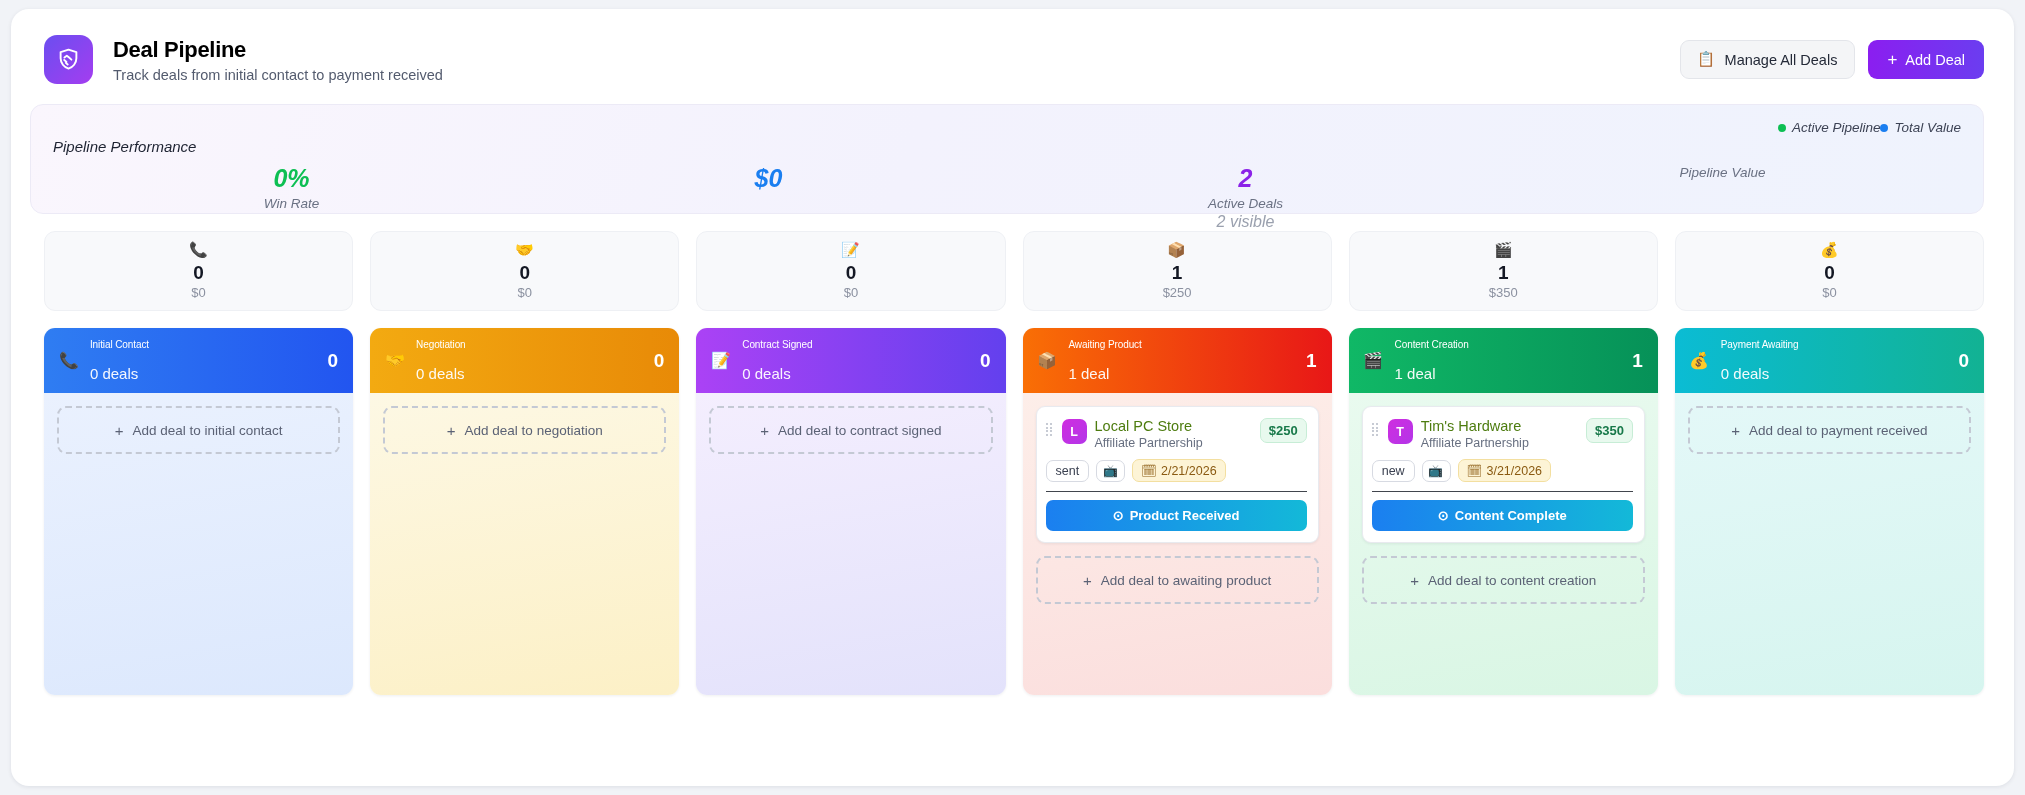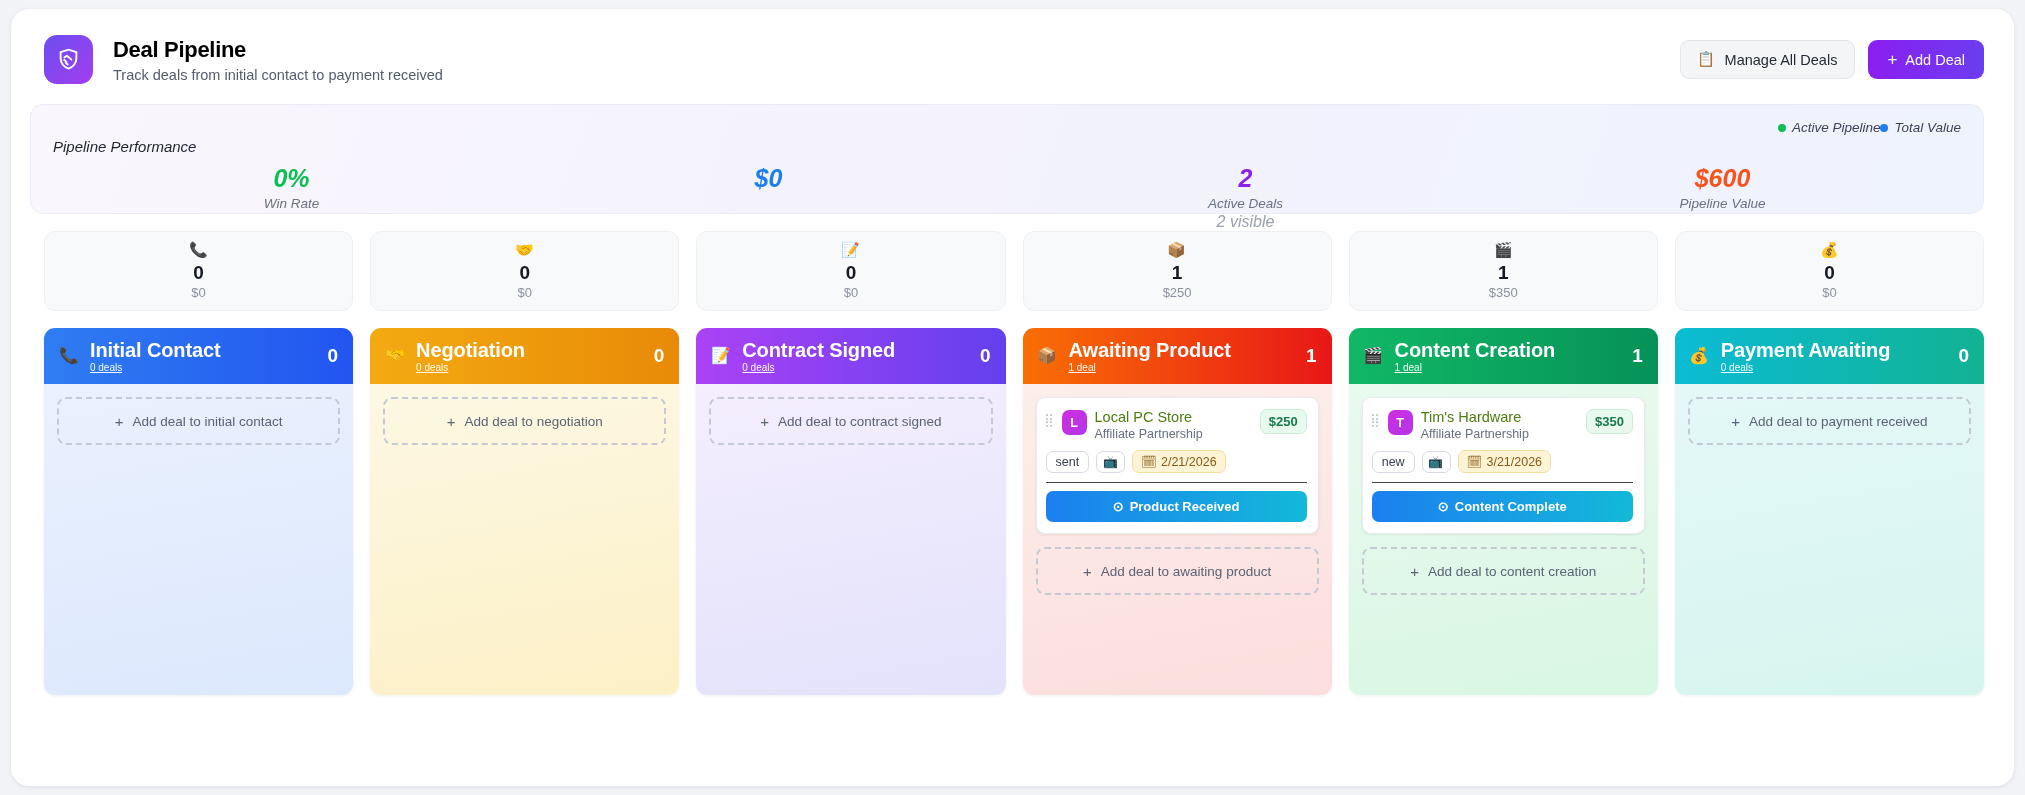--- a/index.html
+++ b/index.html
@@ -220,7 +220,6 @@
           <div class="psub">2 visible</div>
         </div>
         <div class="pstat">
-          <div class="pval" style="color:#f8531a">$600</div>
           <div class="plabel">Pipeline Value</div>
         </div>
       </div>

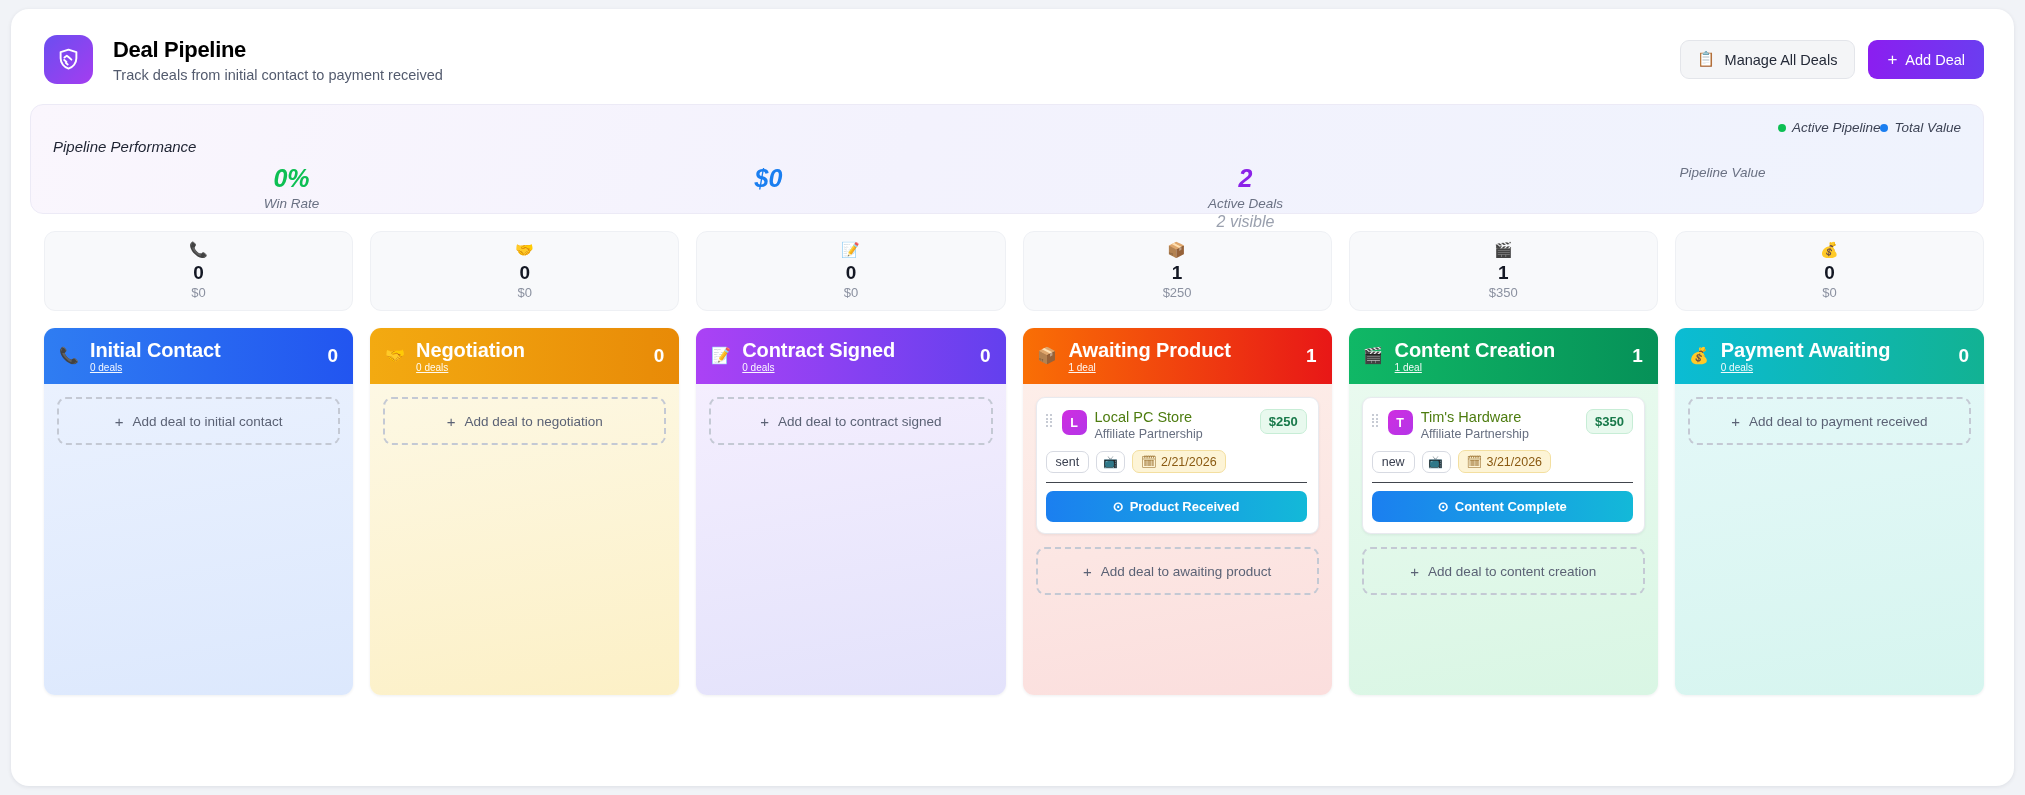--- a/index.html
+++ b/index.html
@@ -105,7 +105,7 @@
   }
   .ch-icon { font-size: 16px; line-height: 1; }
   .ch-txt { flex: 1; }
-  .ch-name { font-size: 20px; font-weight: bold; letter-spacing: -.1px; }
+  .ch-name { font-size: 10px; font-weight: normal; letter-spacing: -.1px; }
   .ch-deals { font-size: 10px; margin-top: 0; opacity: .95; text-decoration: underline; }
   .ch-count { font-size: 19px; font-weight: bold; }
   .col-body { flex: 1; padding: 13px; display: flex; flex-direction: column; gap: 13px; }

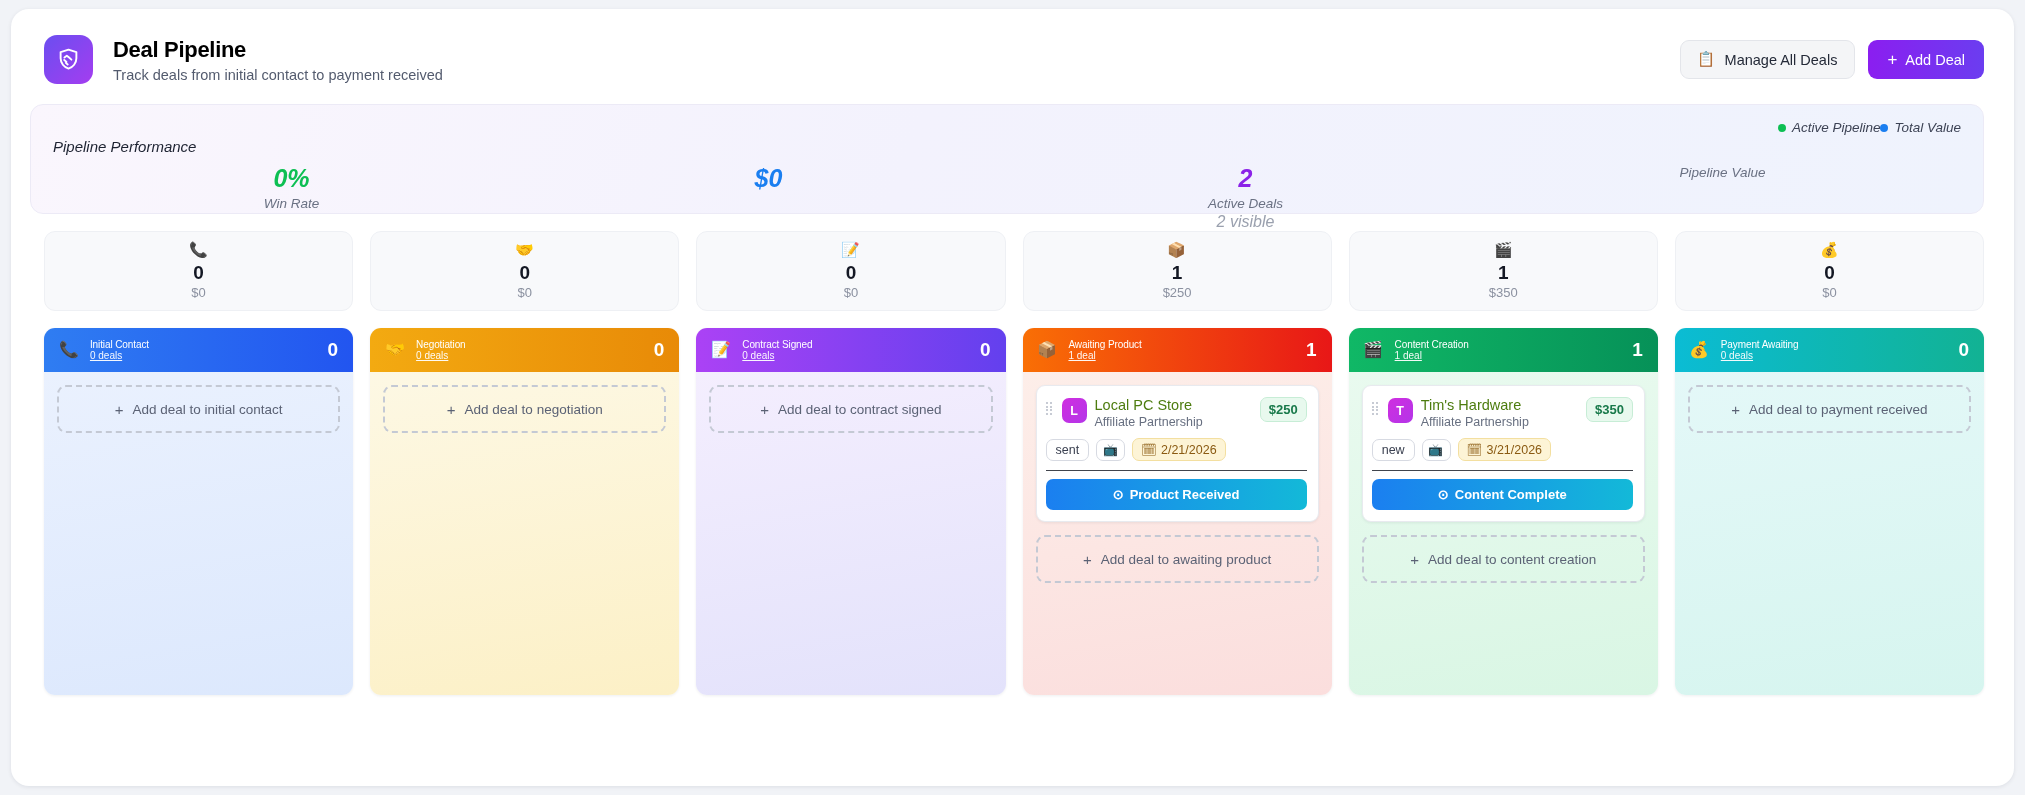--- a/index.html
+++ b/index.html
@@ -106,7 +106,7 @@
   .ch-icon { font-size: 16px; line-height: 1; }
   .ch-txt { flex: 1; }
   .ch-name { font-size: 10px; font-weight: normal; letter-spacing: -.1px; }
-  .ch-deals { font-size: 10px; margin-top: 0; opacity: .95; text-decoration: underline; }
+  .ch-deals { font-size: 15px; margin-top: 15px; opacity: .95; }
   .ch-count { font-size: 19px; font-weight: bold; }
   .col-body { flex: 1; padding: 13px; display: flex; flex-direction: column; gap: 13px; }
 

